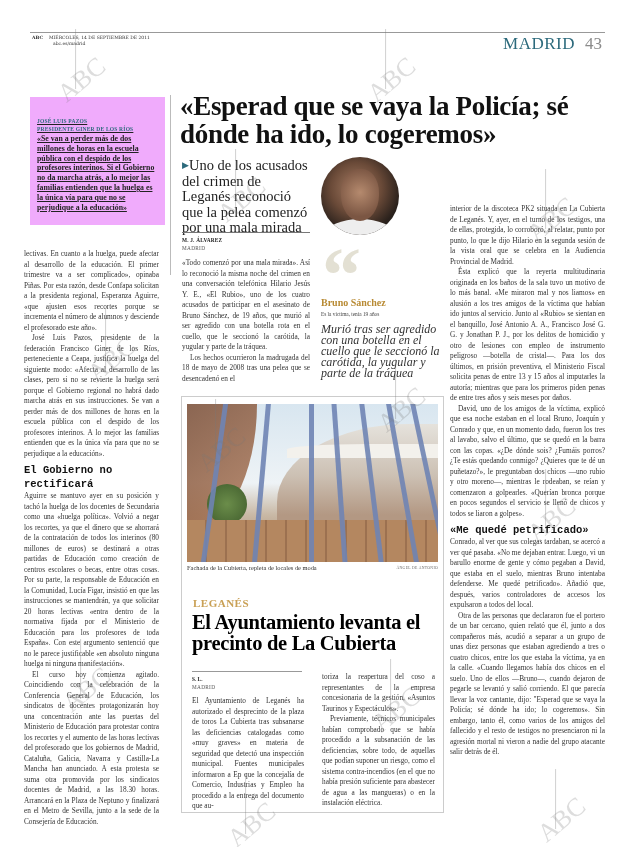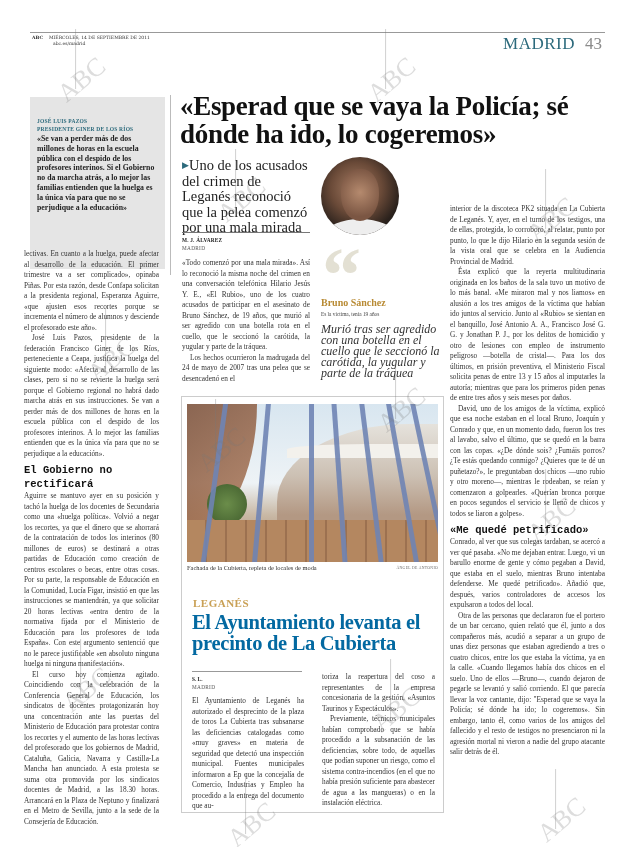--- a/index.html
+++ b/index.html
@@ -12,7 +12,7 @@
   .col { position: absolute; font-size: 7.3px; line-height: 10.5px; text-align: justify; color: #333; font-family: "Liberation Serif", serif; }
   .col p { text-indent: 8px; }
   .col p.noindent { text-indent: 0; }
-  .sidebar-box { position: absolute; left: 30px; top: 97px; width: 135px; height: 172px; background: #e5e5e5; padding: 21px 8px 8px 7px; }
+  .sidebar-box { position: absolute; left: 30px; top: 97px; width: 135px; height: 128px; background: #f0abfc; padding: 21px 8px 8px 7px; text-decoration: underline; }
   .sb-name { font-size: 5.5px; color: #2c6a7c; font-weight: bold; letter-spacing: 0.2px; font-family: "Liberation Serif", serif; }
   .sb-role { font-size: 5.5px; color: #2c6a7c; font-weight: bold; letter-spacing: 0.2px; margin-top: 2px; font-family: "Liberation Serif", serif; }
   .sb-quote { font-size: 7.8px; line-height: 9.8px; font-weight: bold; color: #222; margin-top: 2px; font-family: "Liberation Serif", serif; }

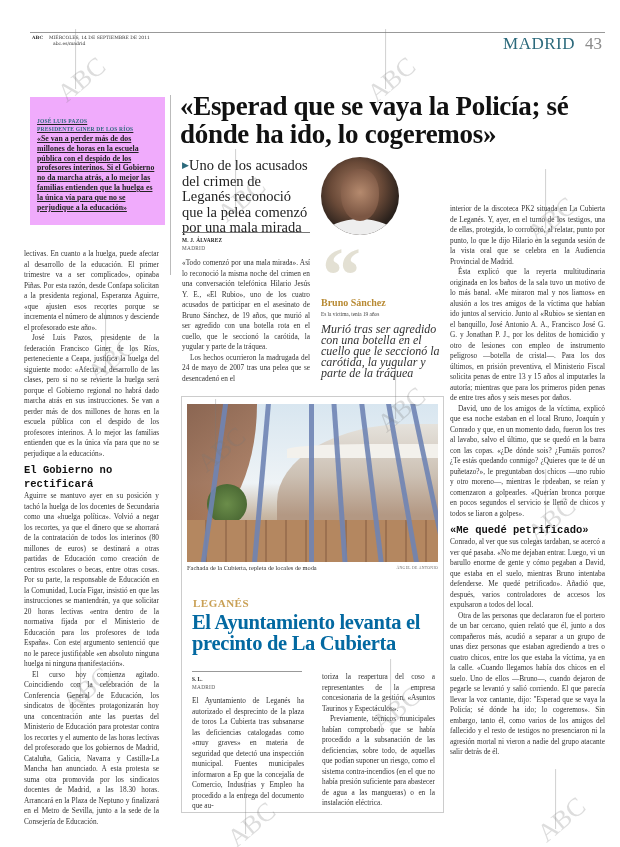--- a/index.html
+++ b/index.html
@@ -88,7 +88,7 @@
 
 <div class="col" style="left:182px; top:258px; width:128px;">
   <p class="noindent">«Todo comenzó por una mala mirada». Así lo reconoció la misma noche del crimen en una conversación telefónica Hilario Jesús Y. E., «El Rubio», uno de los cuatro acusados de participar en el asesinato de Bruno Sánchez, de 19 años, que murió al ser agredido con una botella rota en el cuello, que le seccionó la carótida, la yugular y parte de la tráquea.</p>
-  <p>Los hechos ocurrieron la madrugada del 24 de mayo de 2007 tras una pelea que se desencadenó en el</p>
+  <p>Los hechos ocurrieron la madrugada del 18 de mayo de 2008 tras una pelea que se desencadenó en el</p>
 </div>
 
 <div class="portrait">

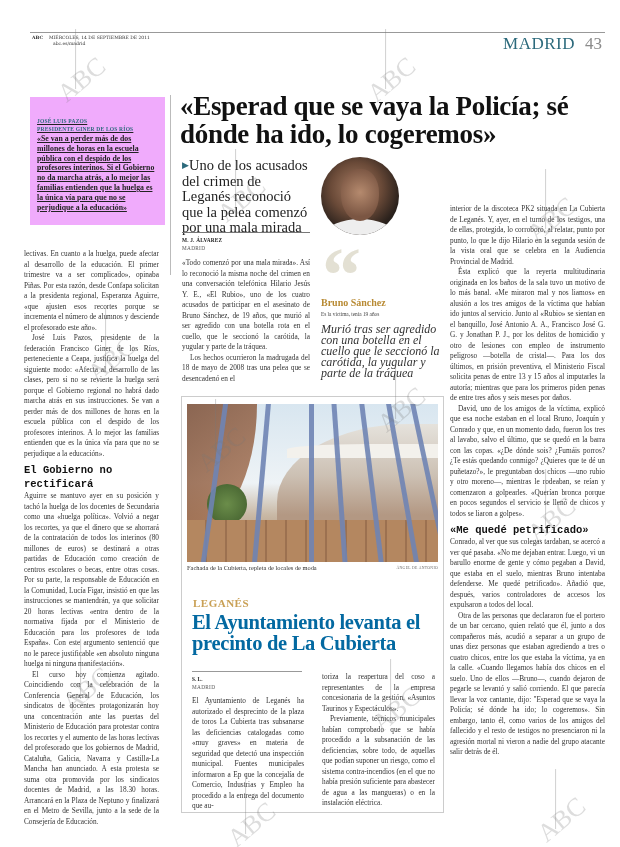--- a/index.html
+++ b/index.html
@@ -41,7 +41,7 @@
   .caption { font-family: "Liberation Serif", serif; font-size: 6.4px; color: #333; margin-top: 2px; display: flex; justify-content: space-between; }
   .caption .credit { font-size: 3.8px; color: #666; letter-spacing: 0.3px; padding-top: 2px; }
   .leganes-tag { position: absolute; left: 193px; top: 597px; font-family: "Liberation Serif", serif; font-weight: bold; font-size: 11px; color: #c9a055; letter-spacing: 0.5px; }
-  .headline2 { position: absolute; left: 192px; top: 612px; width: 260px; font-family: "Liberation Serif", serif; font-weight: bold; font-size: 20.5px; line-height: 21px; color: #0369a1; letter-spacing: -0.3px; }
+  .headline2 { position: absolute; left: 192px; top: 612px; width: 260px; font-family: "Liberation Serif", serif; font-weight: bold; font-size: 20.5px; line-height: 21px; color: #000000; letter-spacing: -0.3px; }
   .box-border { position: absolute; left: 181px; top: 581px; width: 263px; height: 232px; border-left: 1px solid #ccc; border-right: 1px solid #ccc; border-bottom: 1px solid #ccc; }
   .rule2 { position: absolute; left: 192px; top: 671px; width: 110px; border-top: 1px solid #999; }
   .byline2 { position: absolute; left: 192px; top: 676px; font-size: 5.3px; font-weight: bold; color: #222; font-family: "Liberation Serif", serif; }

